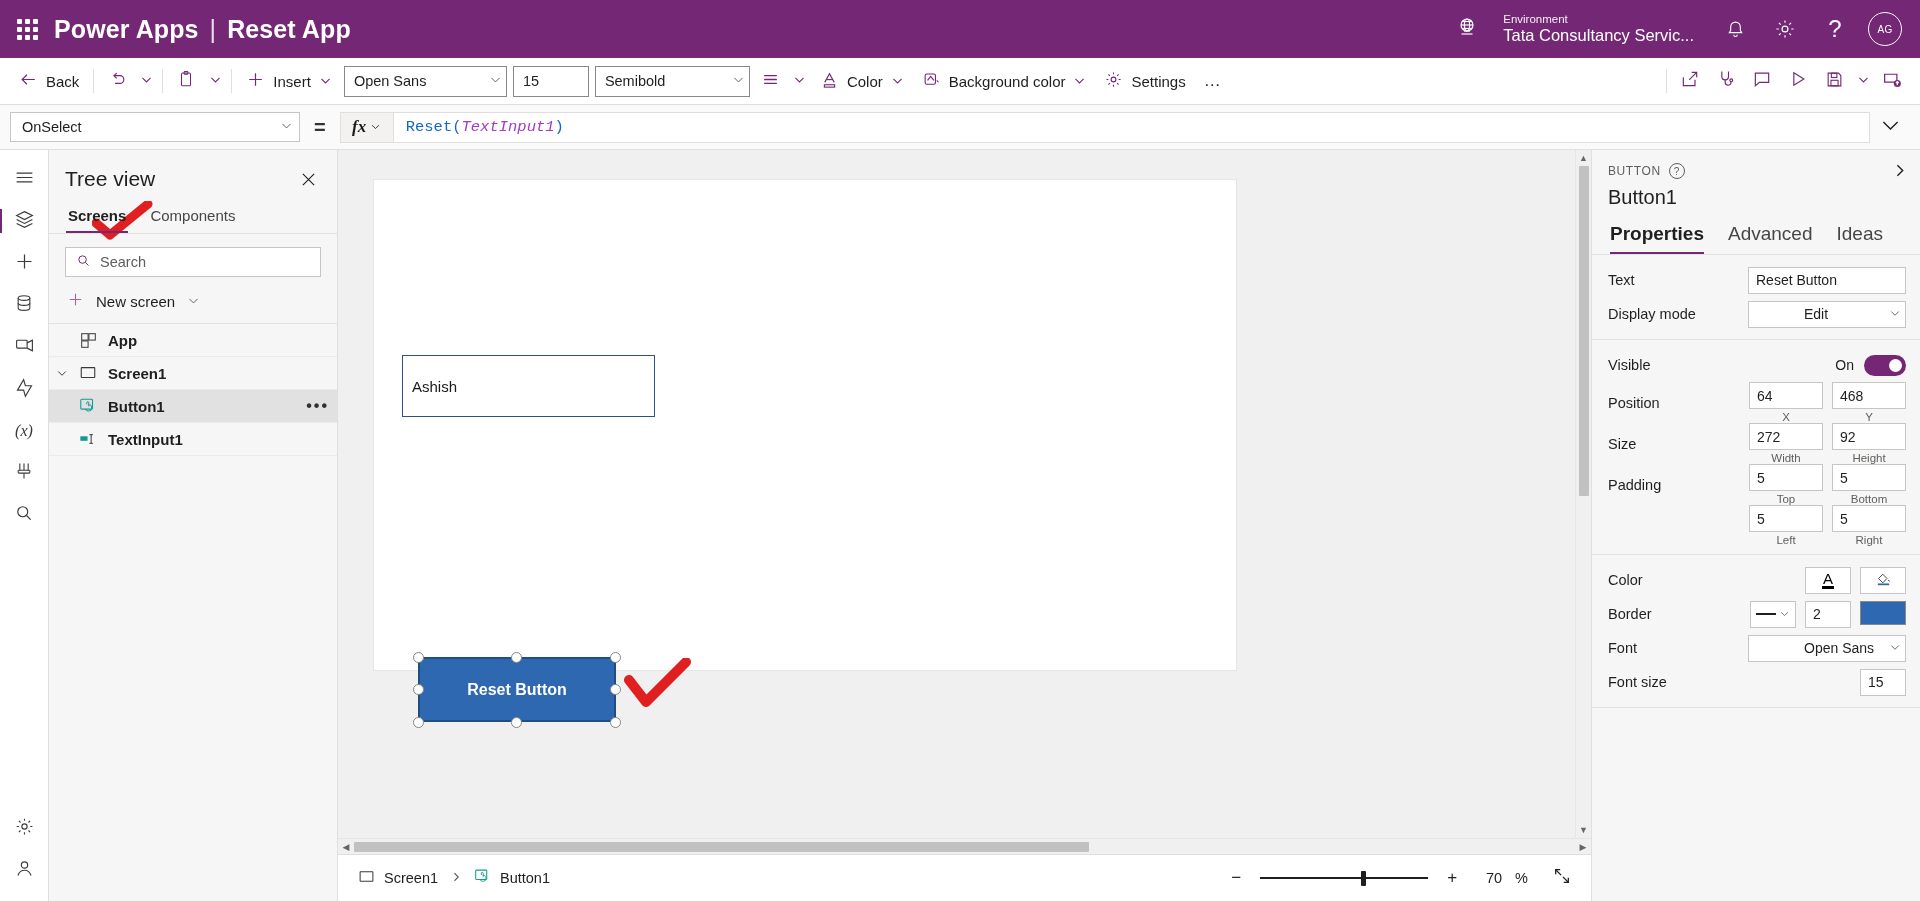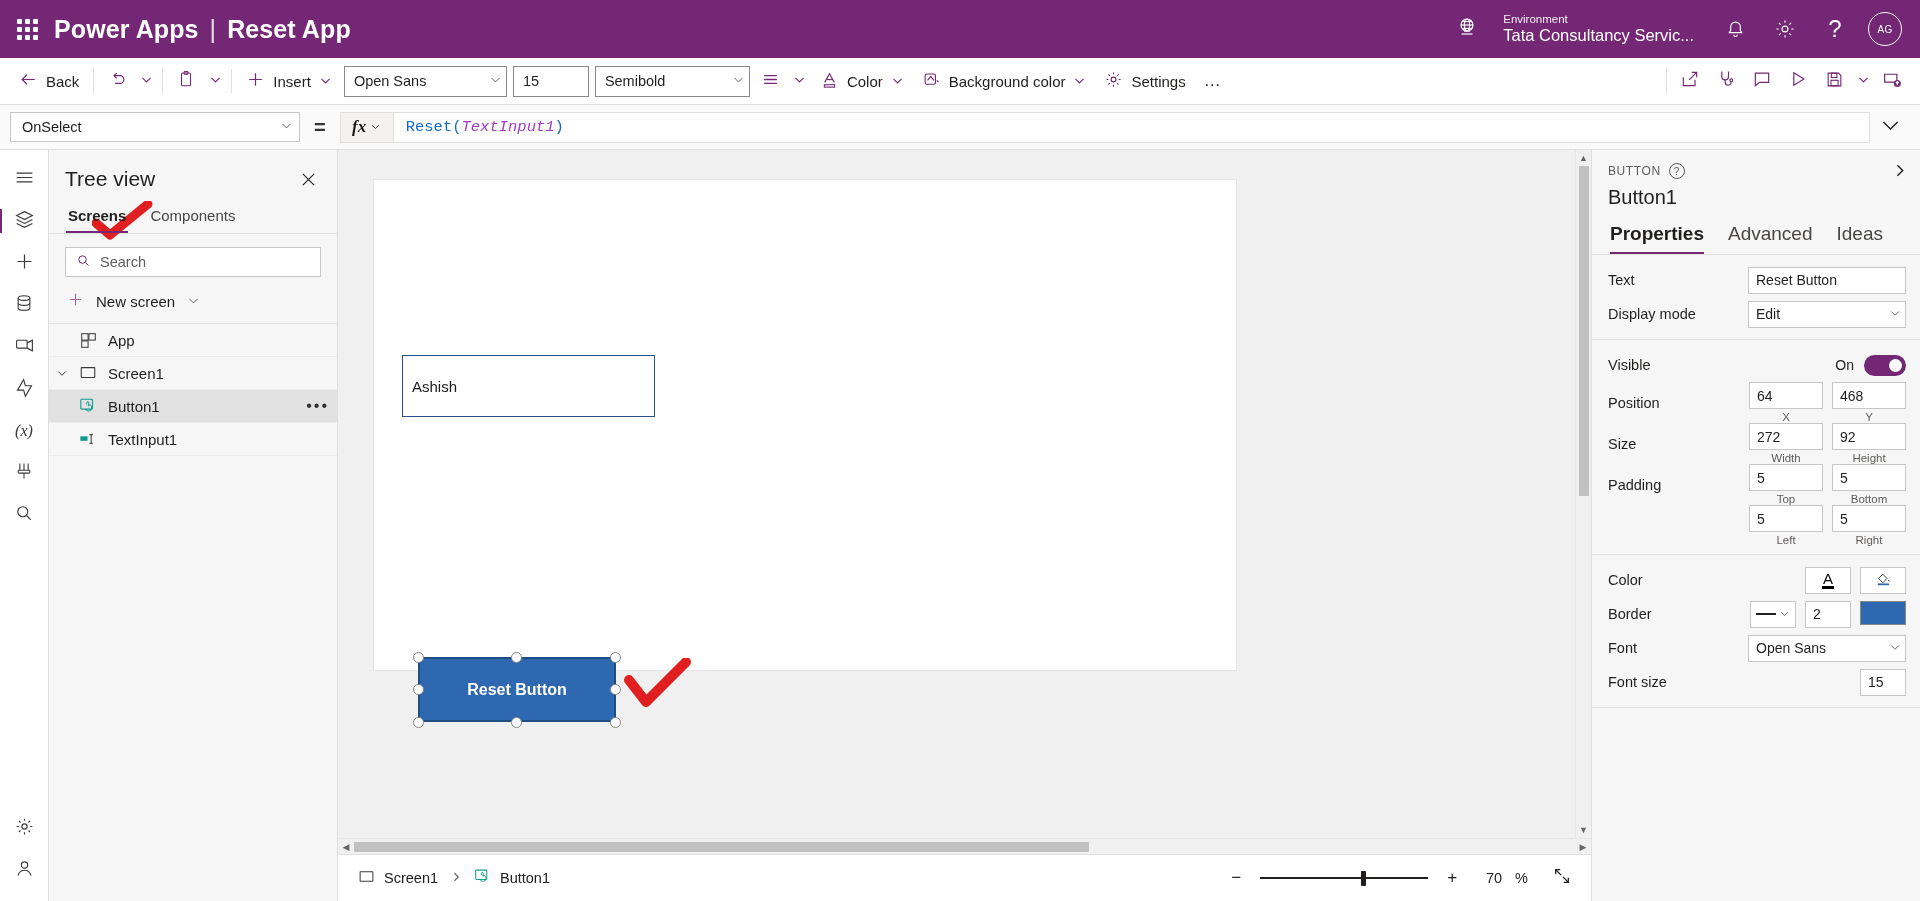--- a/index.html
+++ b/index.html
@@ -218,7 +218,7 @@
     height: 27px; border: 1px solid #c8c6c4; background: #fff; font-size: 14px; color: #201f1e;
     display: flex; align-items: center; padding: 0 4px 0 7px; width: 158px; cursor: pointer;
   }
-  .pp-dd .ddv { flex: 1; }
+  .pp-dd .ddv { flex: 1; margin-left: 48px; }
   .pp-two { display: flex; gap: 9px; }
   .pp-cell { display: flex; flex-direction: column; align-items: center; gap: 2px; }
   .pp-cell .pp-field { width: 74px; }

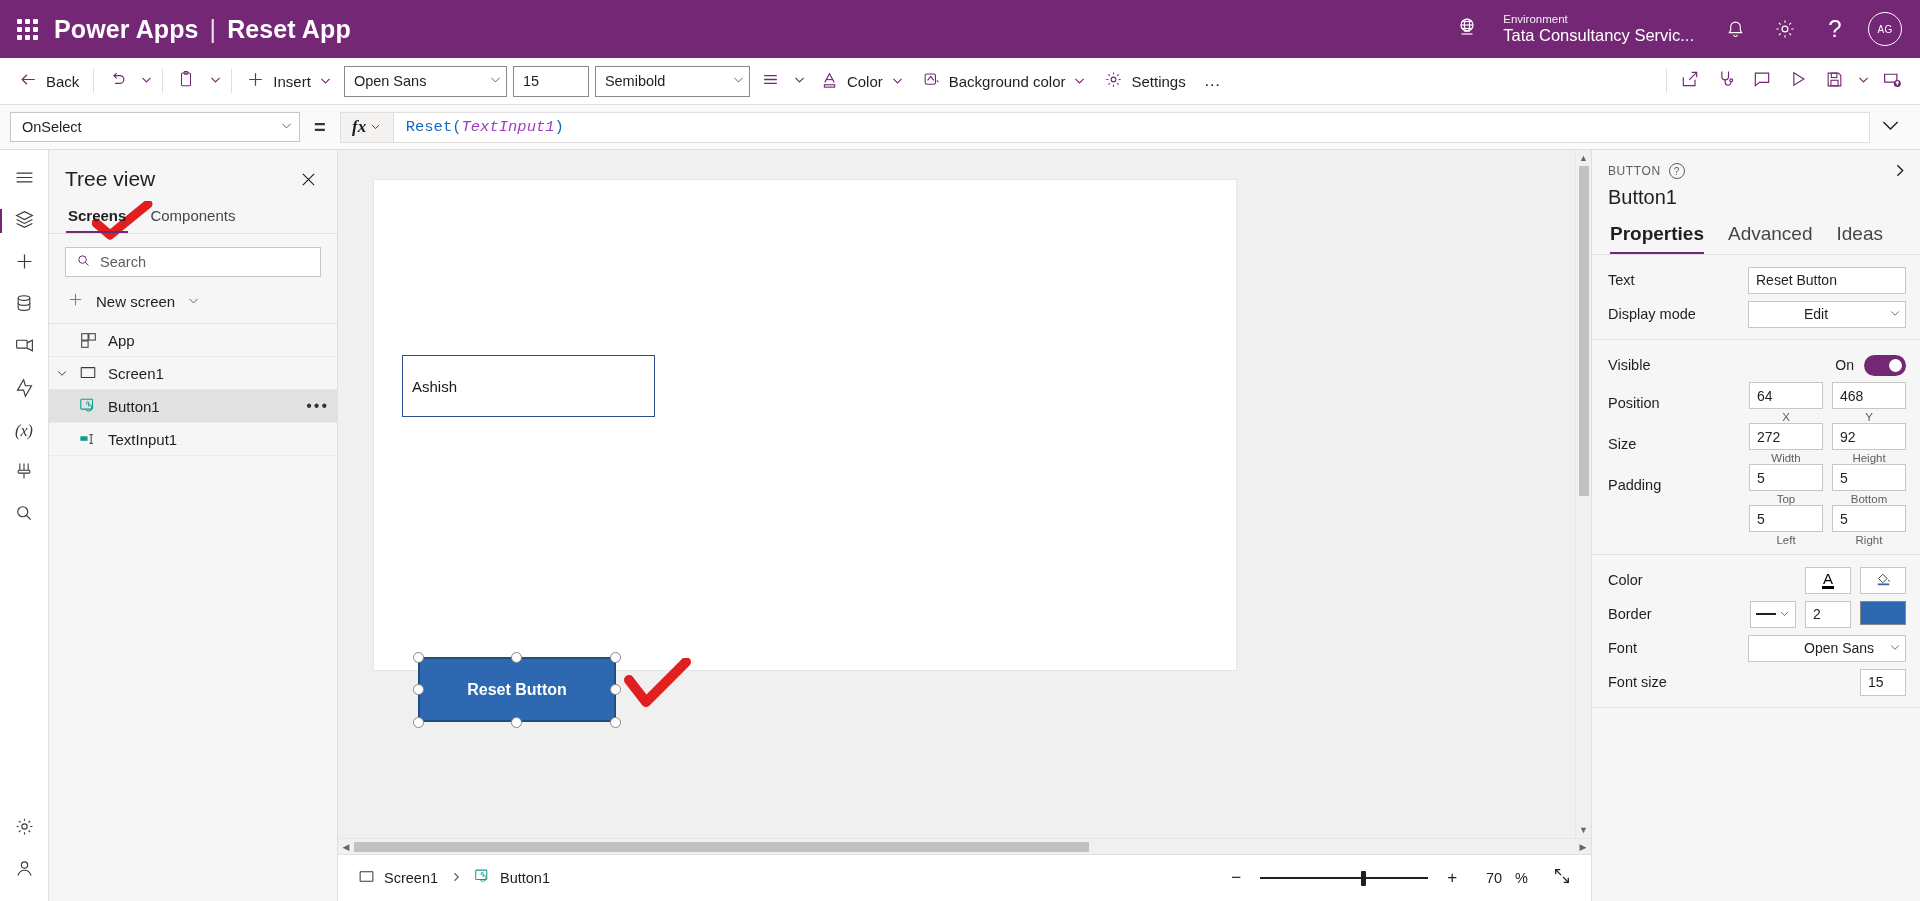--- a/index.html
+++ b/index.html
@@ -126,7 +126,7 @@
   .tv-list { flex: 1; overflow: hidden; }
   .tv-row {
     display: flex; align-items: center; height: 33px; font-size: 15px; color: #201f1e;
-    border-bottom: 1px solid #eceaea; cursor: pointer; padding-right: 8px;
+    border-bottom: 1px solid #eceaea; cursor: pointer; padding-right: 8px; font-weight: bold;
   }
   .tv-row.selected { background: #e1e1e1; }
   .tv-chev { width: 26px; display: flex; align-items: center; justify-content: center; flex: 0 0 26px; }

